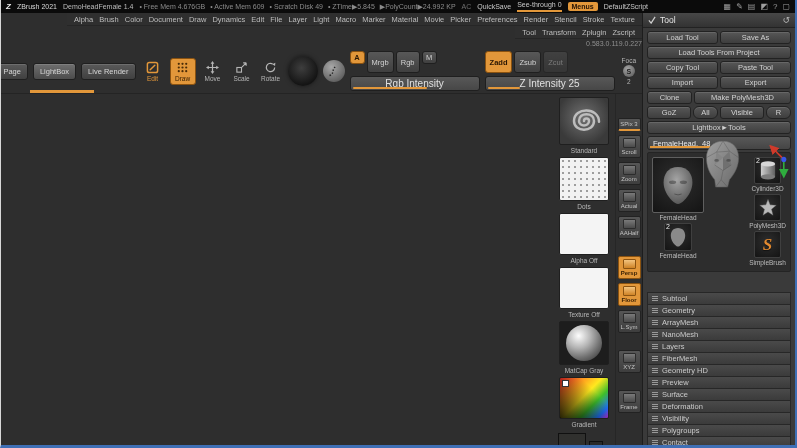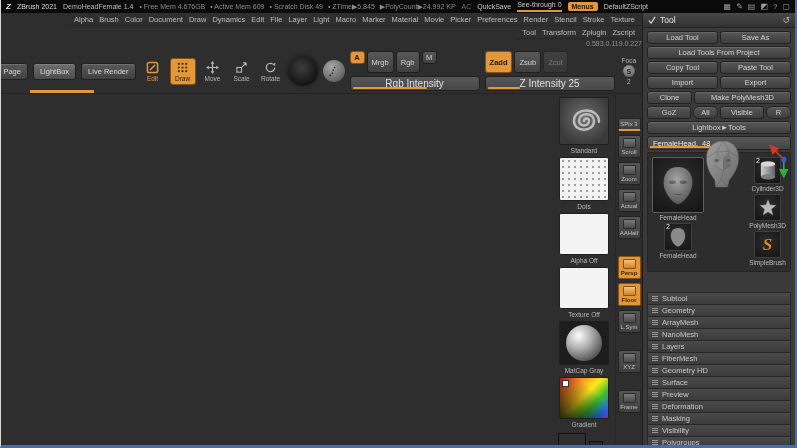--- a/index.html
+++ b/index.html
@@ -635,11 +635,11 @@
           </div>
             <div class="section">
             <i class="sec-icon"></i>
+            <span>Preview</span>
+          </div>
+            <div class="section">
+            <i class="sec-icon"></i>
             <span>Surface</span>
-          </div>
-            <div class="section">
-            <i class="sec-icon"></i>
-            <span>Preview</span>
           </div>
             <div class="section">
             <i class="sec-icon"></i>

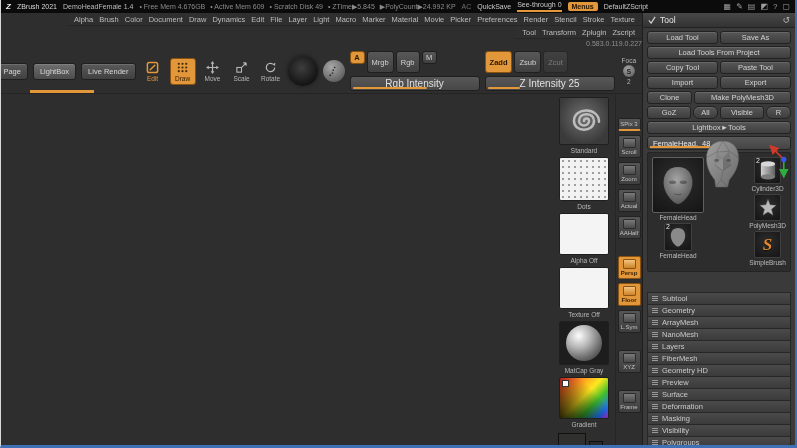--- a/index.html
+++ b/index.html
@@ -647,10 +647,6 @@
           </div>
             <div class="section">
             <i class="sec-icon"></i>
-            <span>Masking</span>
-          </div>
-            <div class="section">
-            <i class="sec-icon"></i>
             <span>Visibility</span>
           </div>
             <div class="section">

